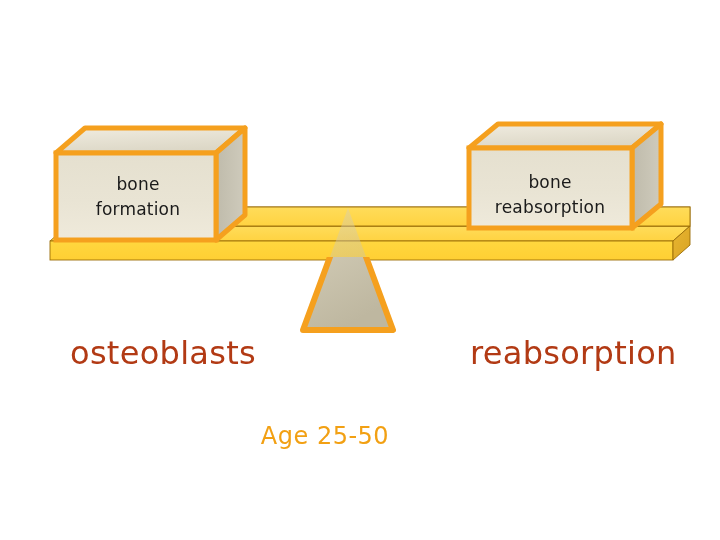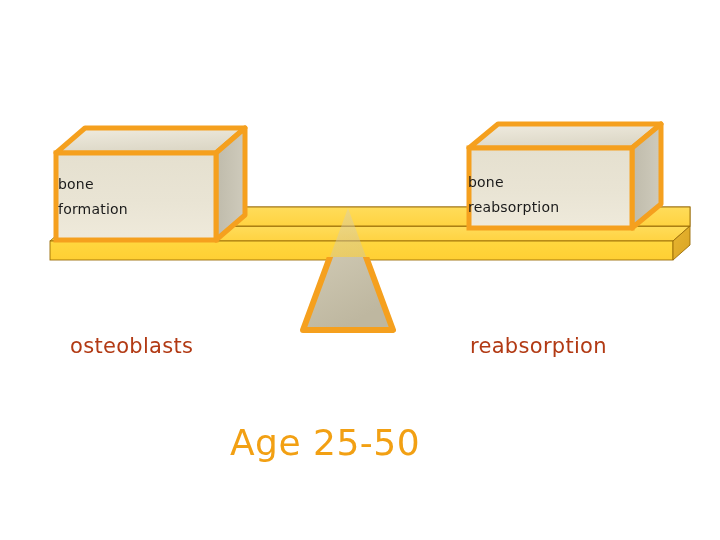--- a/index.html
+++ b/index.html
@@ -27,10 +27,10 @@
   
   .box-label {
     position: absolute;
-    text-align: left;
+    text-align: center;
     color: #1a1a1a;
     font-family: "DejaVu Sans", sans-serif;
-    font-size: 14px;
+    font-size: 17px;
     line-height: 25px;
     letter-spacing: 0.2px;
     white-space: pre-line;

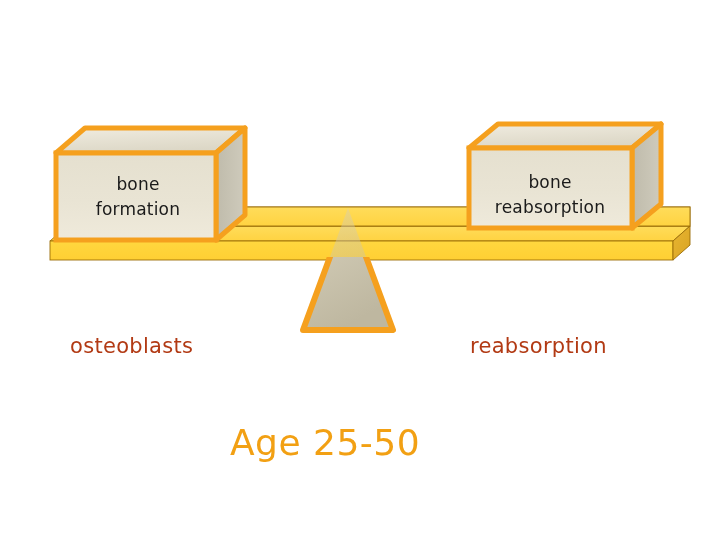--- a/index.html
+++ b/index.html
@@ -51,7 +51,7 @@
     position: absolute;
     color: #b23a14;
     font-family: "DejaVu Sans", sans-serif;
-    font-size: 21px;
+    font-size: 32px;
     letter-spacing: 0.3px;
     white-space: nowrap;
   }

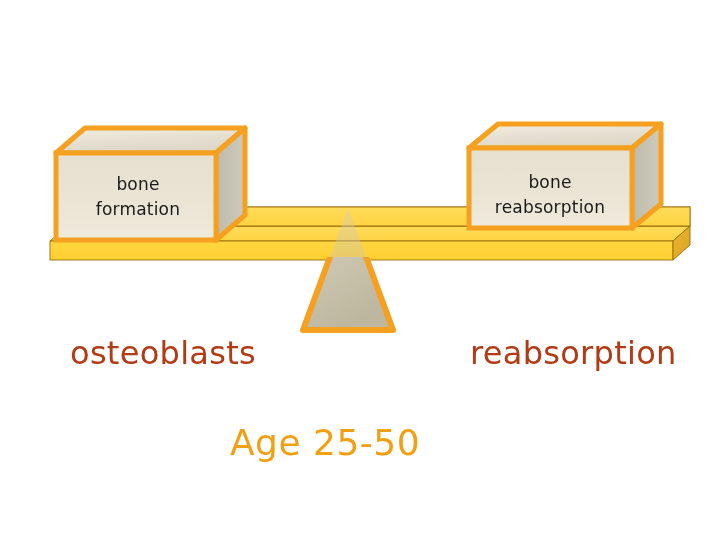--- a/index.html
+++ b/index.html
@@ -72,7 +72,7 @@
     text-align: center;
     color: #f2a013;
     font-family: "DejaVu Sans", sans-serif;
-    font-size: 36px;
+    font-size: 24px;
     letter-spacing: 0.5px;
     white-space: nowrap;
   }

